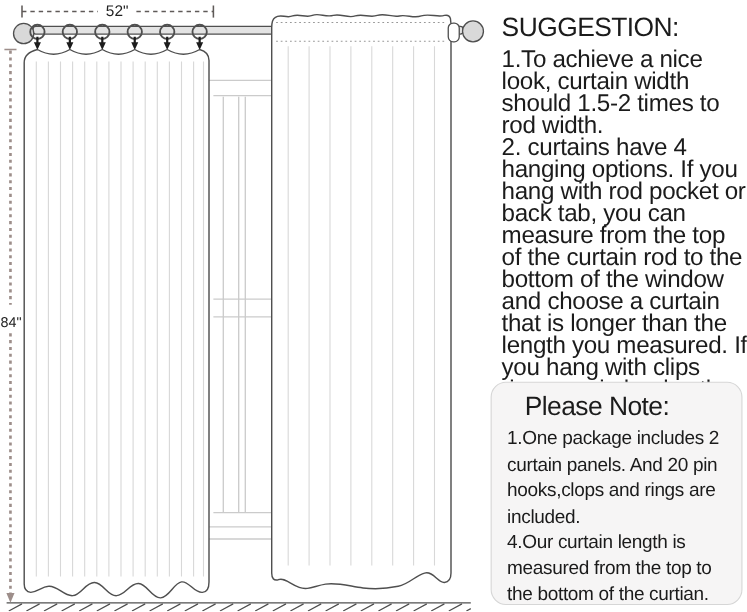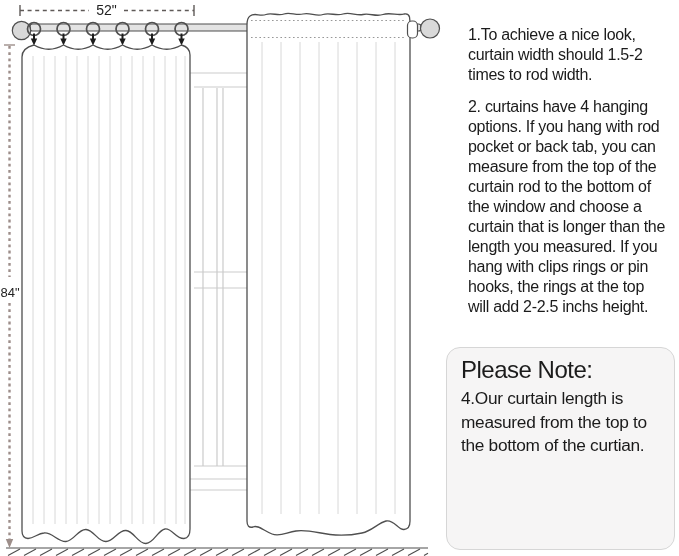--- a/index.html
+++ b/index.html
@@ -105,6 +105,7 @@
   </svg>
 
   <div class="suggestion">
+    <h2>SUGGESTION:</h2>
     <p>1.To achieve a nice look, curtain width should 1.5-2 times to rod width.</p>
     <p>2. curtains have 4 hanging options. If you hang with rod pocket or back tab, you can measure from the top of the curtain rod to the bottom of the window and choose a curtain that is longer than the length you measured. If you hang with clips rings or pin hooks, the rings at the top will add 2-2.5 inchs height.</p>
   </div>

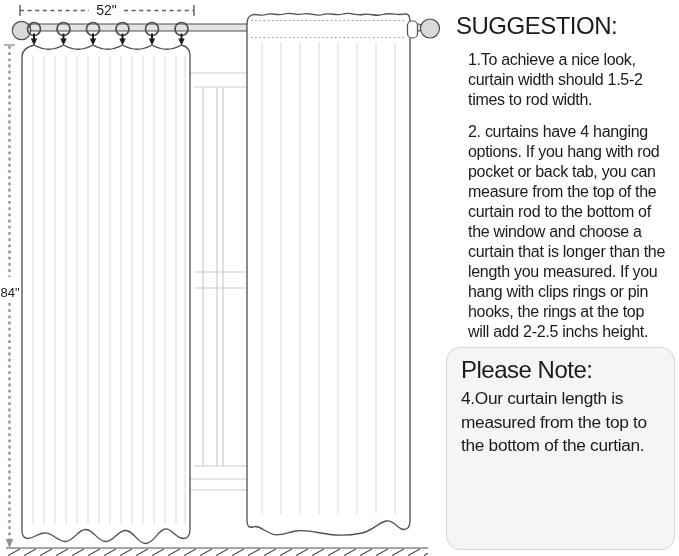--- a/index.html
+++ b/index.html
@@ -8,7 +8,7 @@
   .diagram-svg{position:absolute;left:0;top:0;}
   .suggestion{position:absolute;left:456px;top:13px;width:223px;}
   .suggestion h2{margin:0 0 6px 0;font-size:24px;font-weight:400;letter-spacing:-0.5px;line-height:1.05;}
-  .suggestion p{margin:12px;font-size:16px;line-height:20px;letter-spacing:-0.3px;}
+  .suggestion p{margin:0;font-size:22px;line-height:20px;letter-spacing:-0.3px;}
   .note-box{position:absolute;left:446px;top:347px;width:229px;height:203px;box-sizing:border-box;
             background:#f6f5f5;border:1.5px solid #d6d6d6;border-radius:14px;
             padding:9px 6px 6px 14px;}

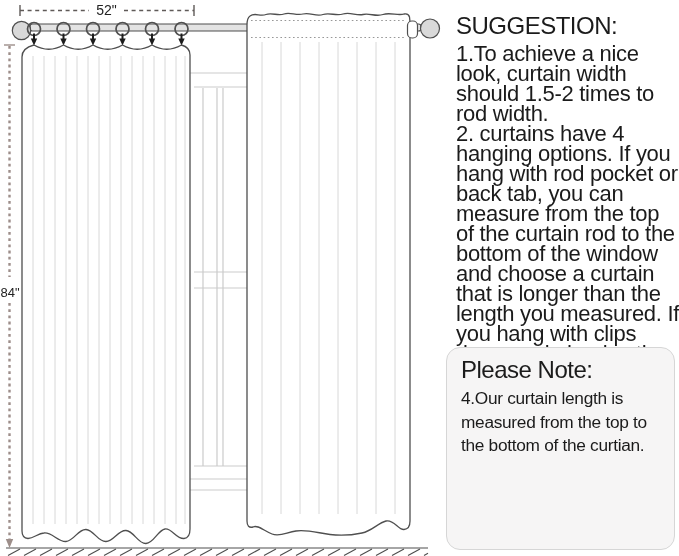--- a/index.html
+++ b/index.html
@@ -12,7 +12,7 @@
   .note-box{position:absolute;left:446px;top:347px;width:229px;height:203px;box-sizing:border-box;
             background:#f6f5f5;border:1.5px solid #d6d6d6;border-radius:14px;
             padding:9px 6px 6px 14px;}
-  .note-box h2{margin:0 0 5px 0;font-size:24px;font-weight:400;letter-spacing:-0.5px;line-height:1.05;}
+  .note-box h2{margin:0 0 5px 16px;font-size:24px;font-weight:400;letter-spacing:-0.5px;line-height:1.05;}
   .note-box p{margin:0;font-size:17.3px;line-height:23.5px;letter-spacing:-0.3px;}
   svg text{font-family:"Liberation Sans", sans-serif;}
 </style>

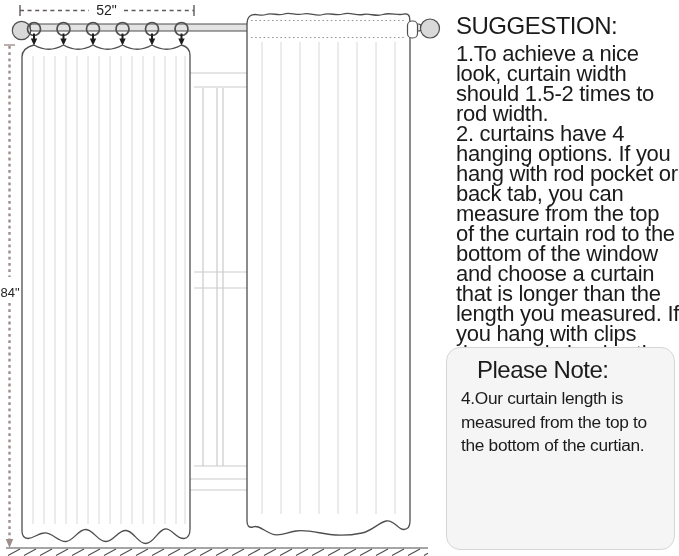--- a/index.html
+++ b/index.html
@@ -112,6 +112,7 @@
 
   <div class="note-box">
     <h2>Please Note:</h2>
+    <p>1.One package includes 2 curtain panels. And 20 pin hooks,clops and rings are included.</p>
     <p>4.Our curtain length is measured from the top to the bottom of the curtian.</p>
   </div>
 

